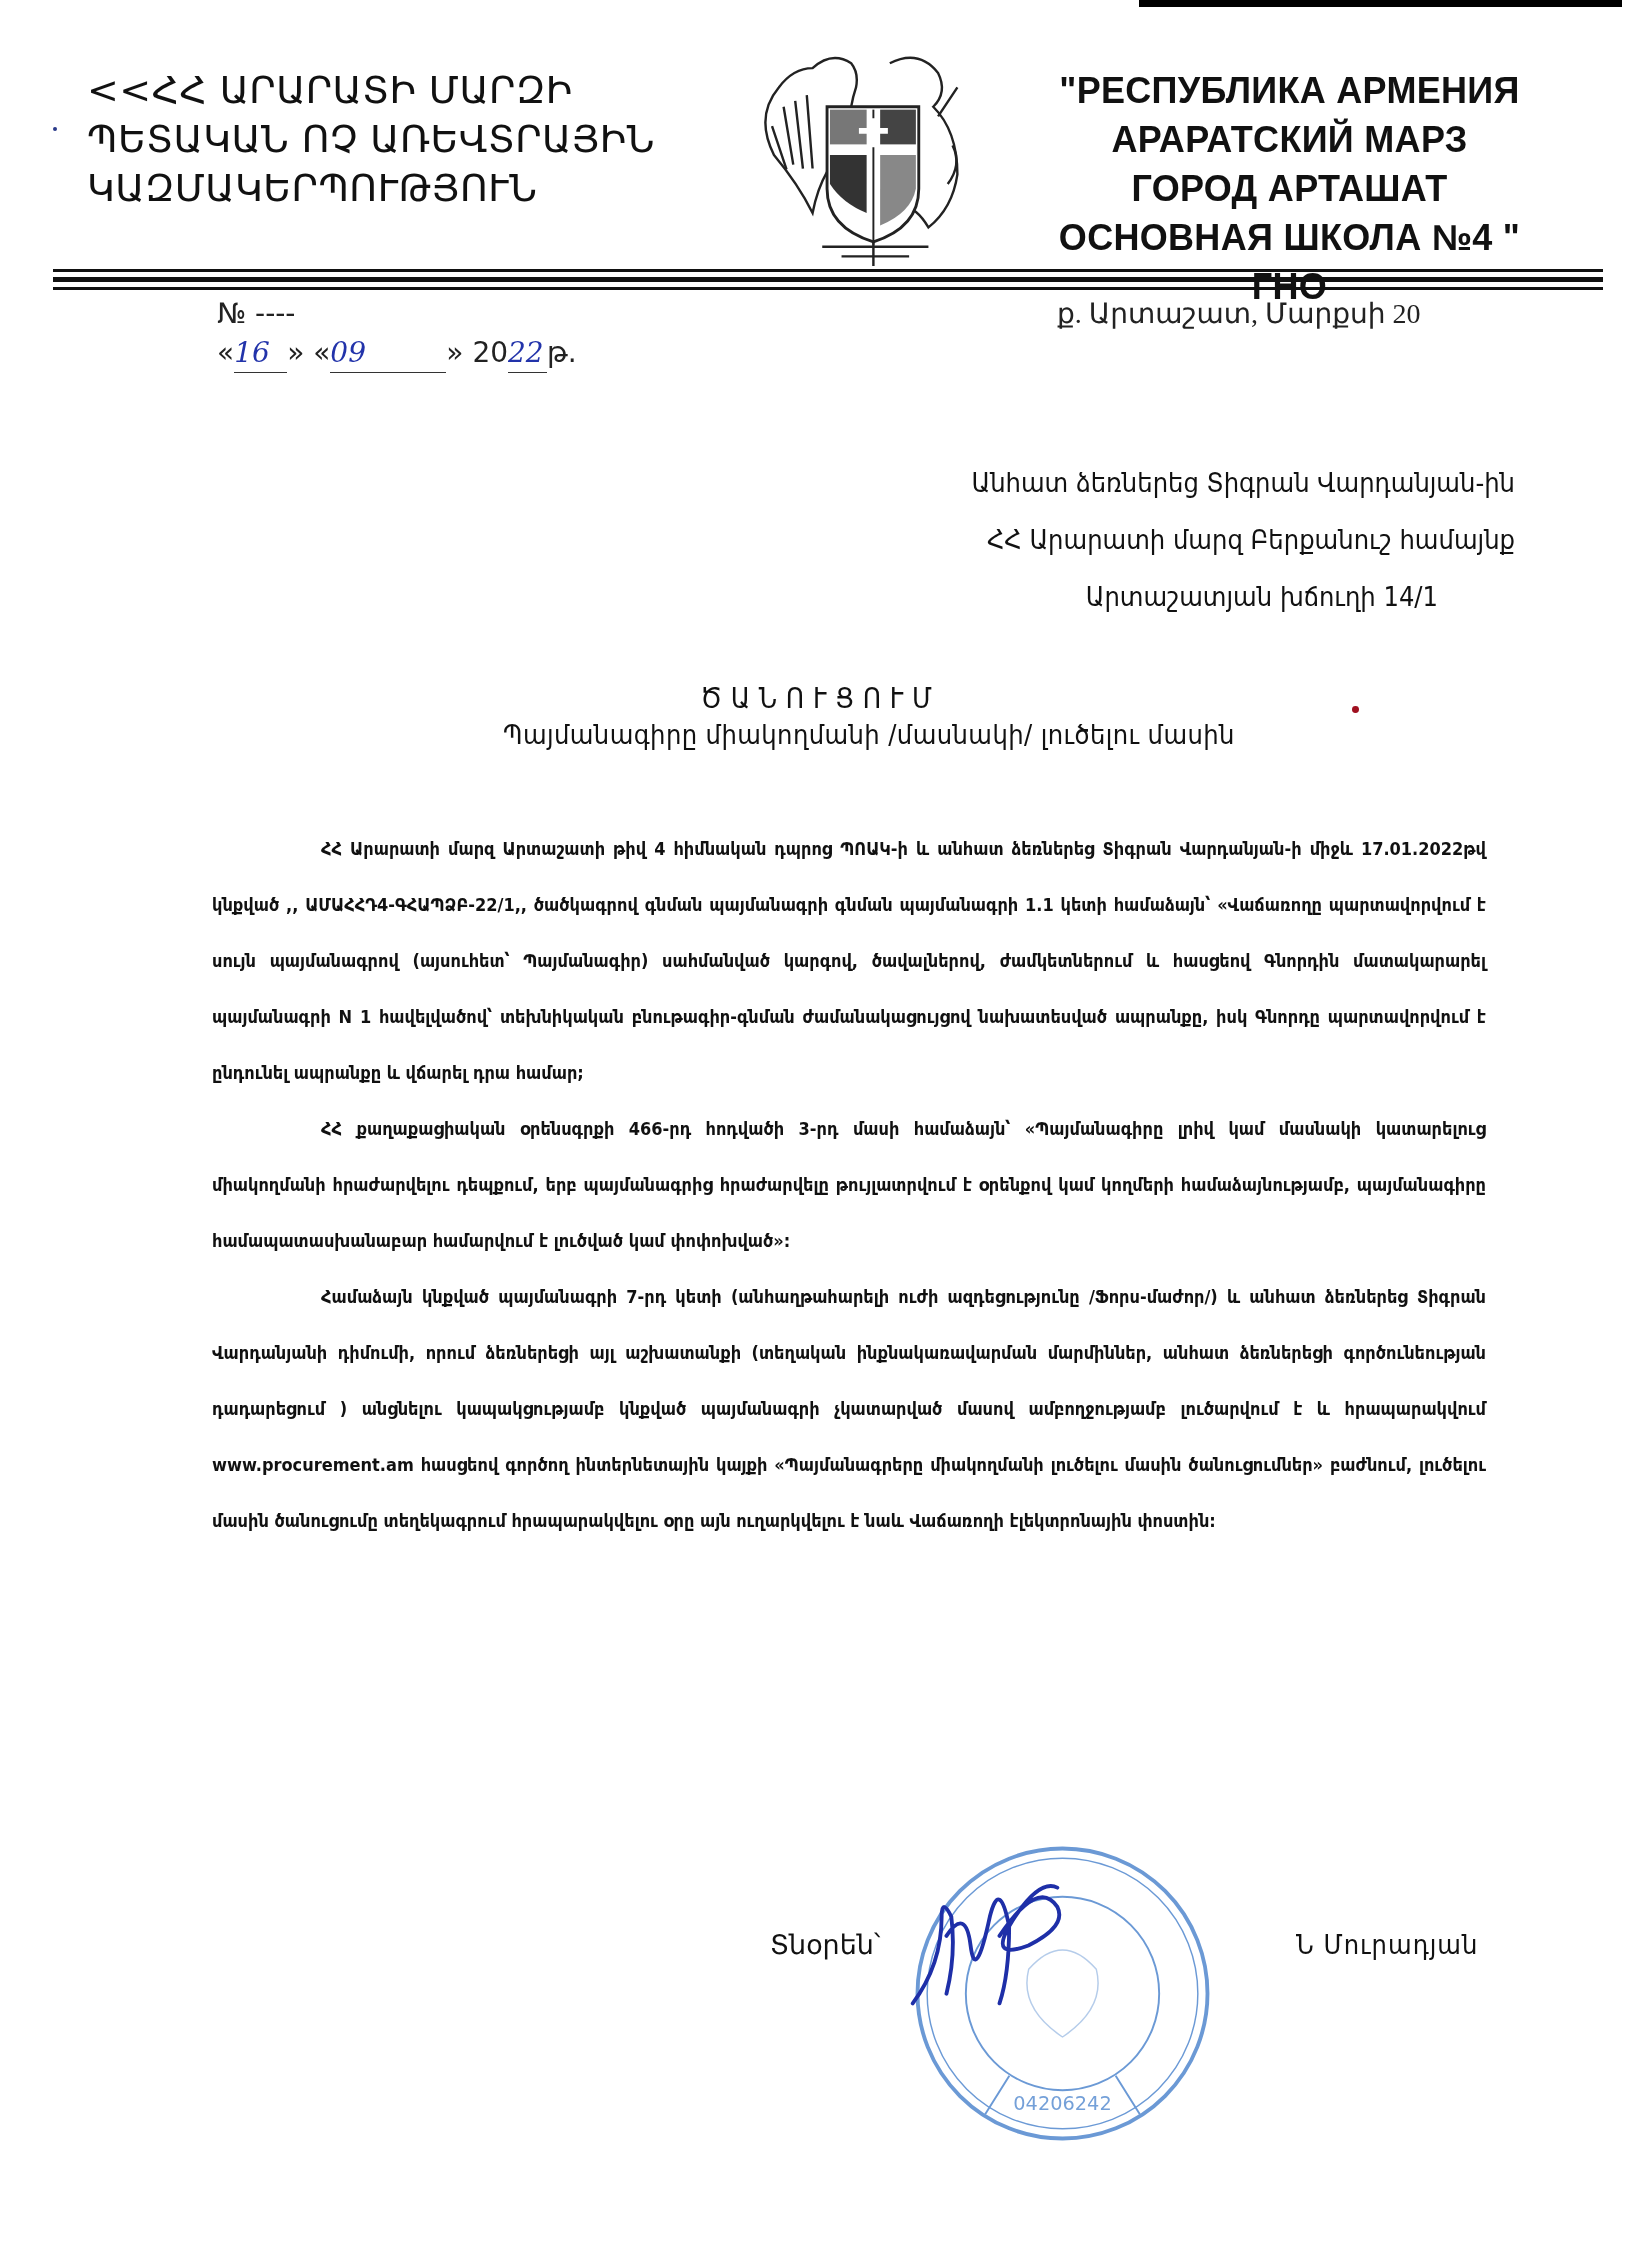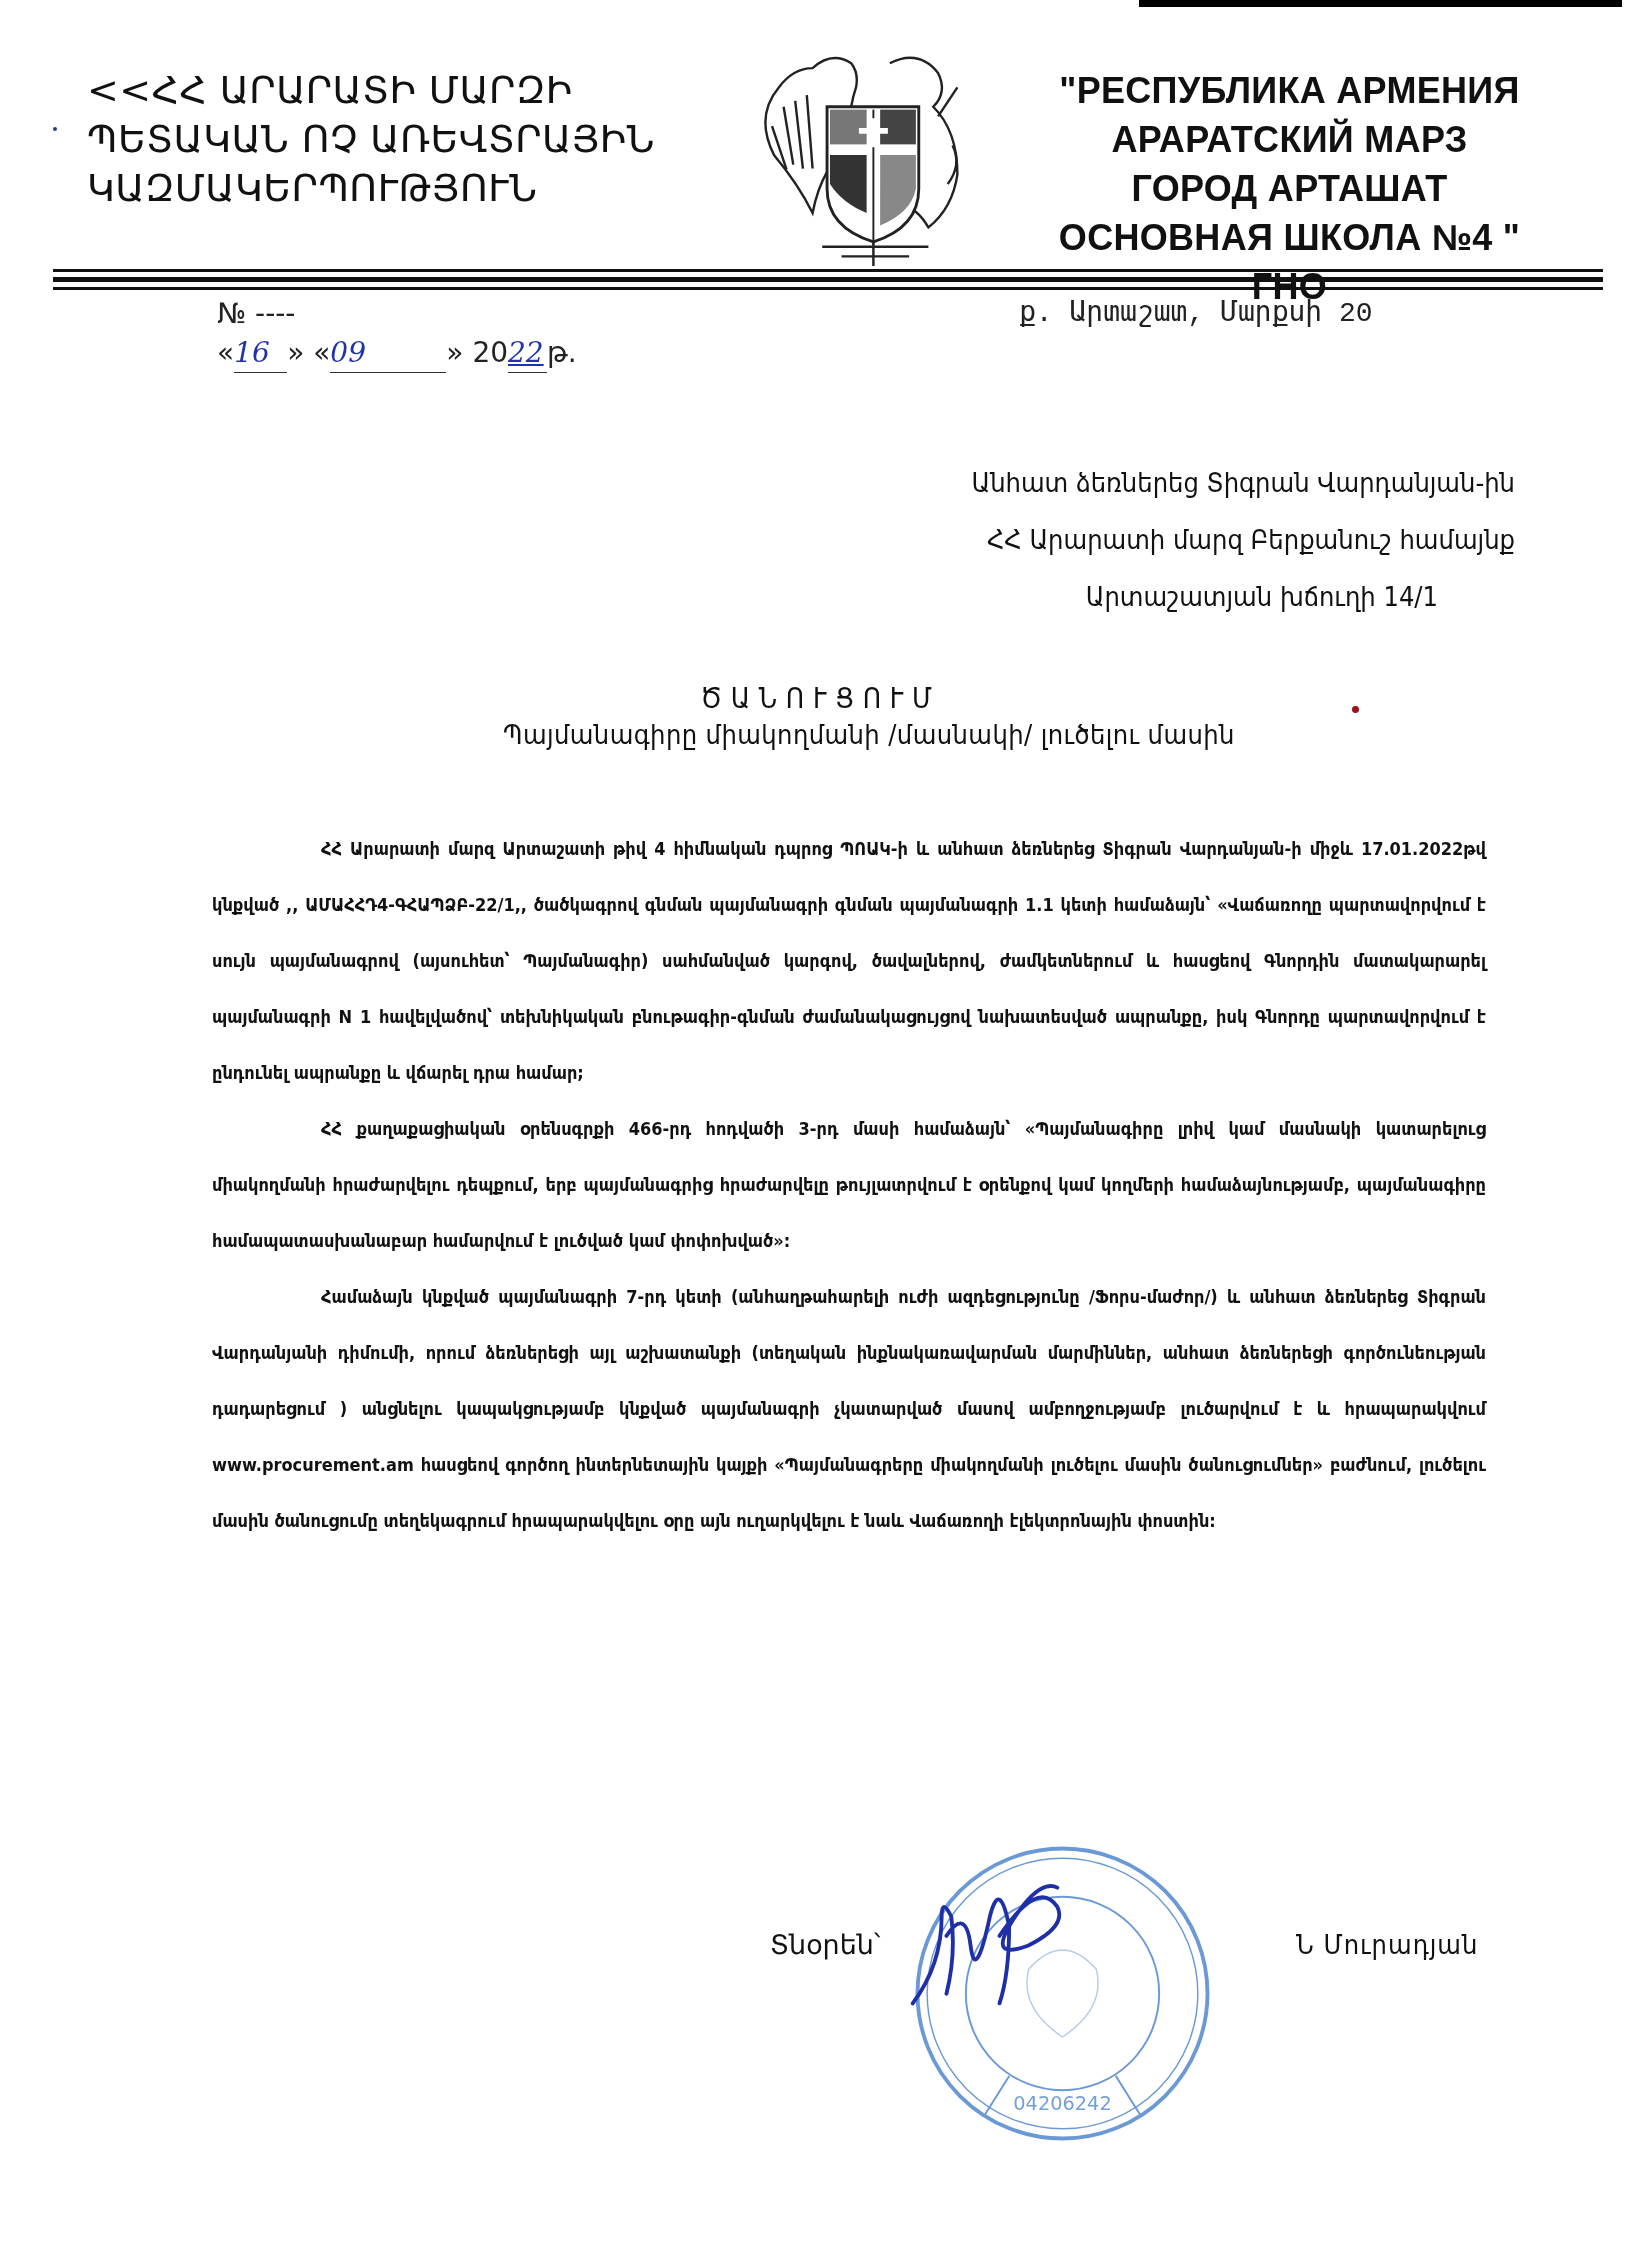--- a/index.html
+++ b/index.html
@@ -30,7 +30,7 @@
     .hand.d { width: 53px; }
     .hand.m { width: 116px; }
     .hand.y { width: 39px; text-decoration: underline; }
-    .meta-right { position: absolute; left: 1019px; top: 294px; font-size: 28px; line-height: 39px; font-family: Liberation Mono, monospace; color: #222; }
+    .meta-right { position: absolute; left: 1057px; top: 294px; font-size: 28px; line-height: 39px; font-family: Liberation Serif, serif; color: #222; }
     .addressee { position: absolute; right: 126px; top: 454px; text-align: right; font-size: 27px; line-height: 57px; width: 772px; }
     .addressee div:nth-child(3) { padding-right: 77px; text-align: right; }
     .doc-title { position: absolute; left: 0; width: 1641px; top: 664px; text-align: center; font-size: 28px; letter-spacing: 8.7px; margin-top: 18px; }

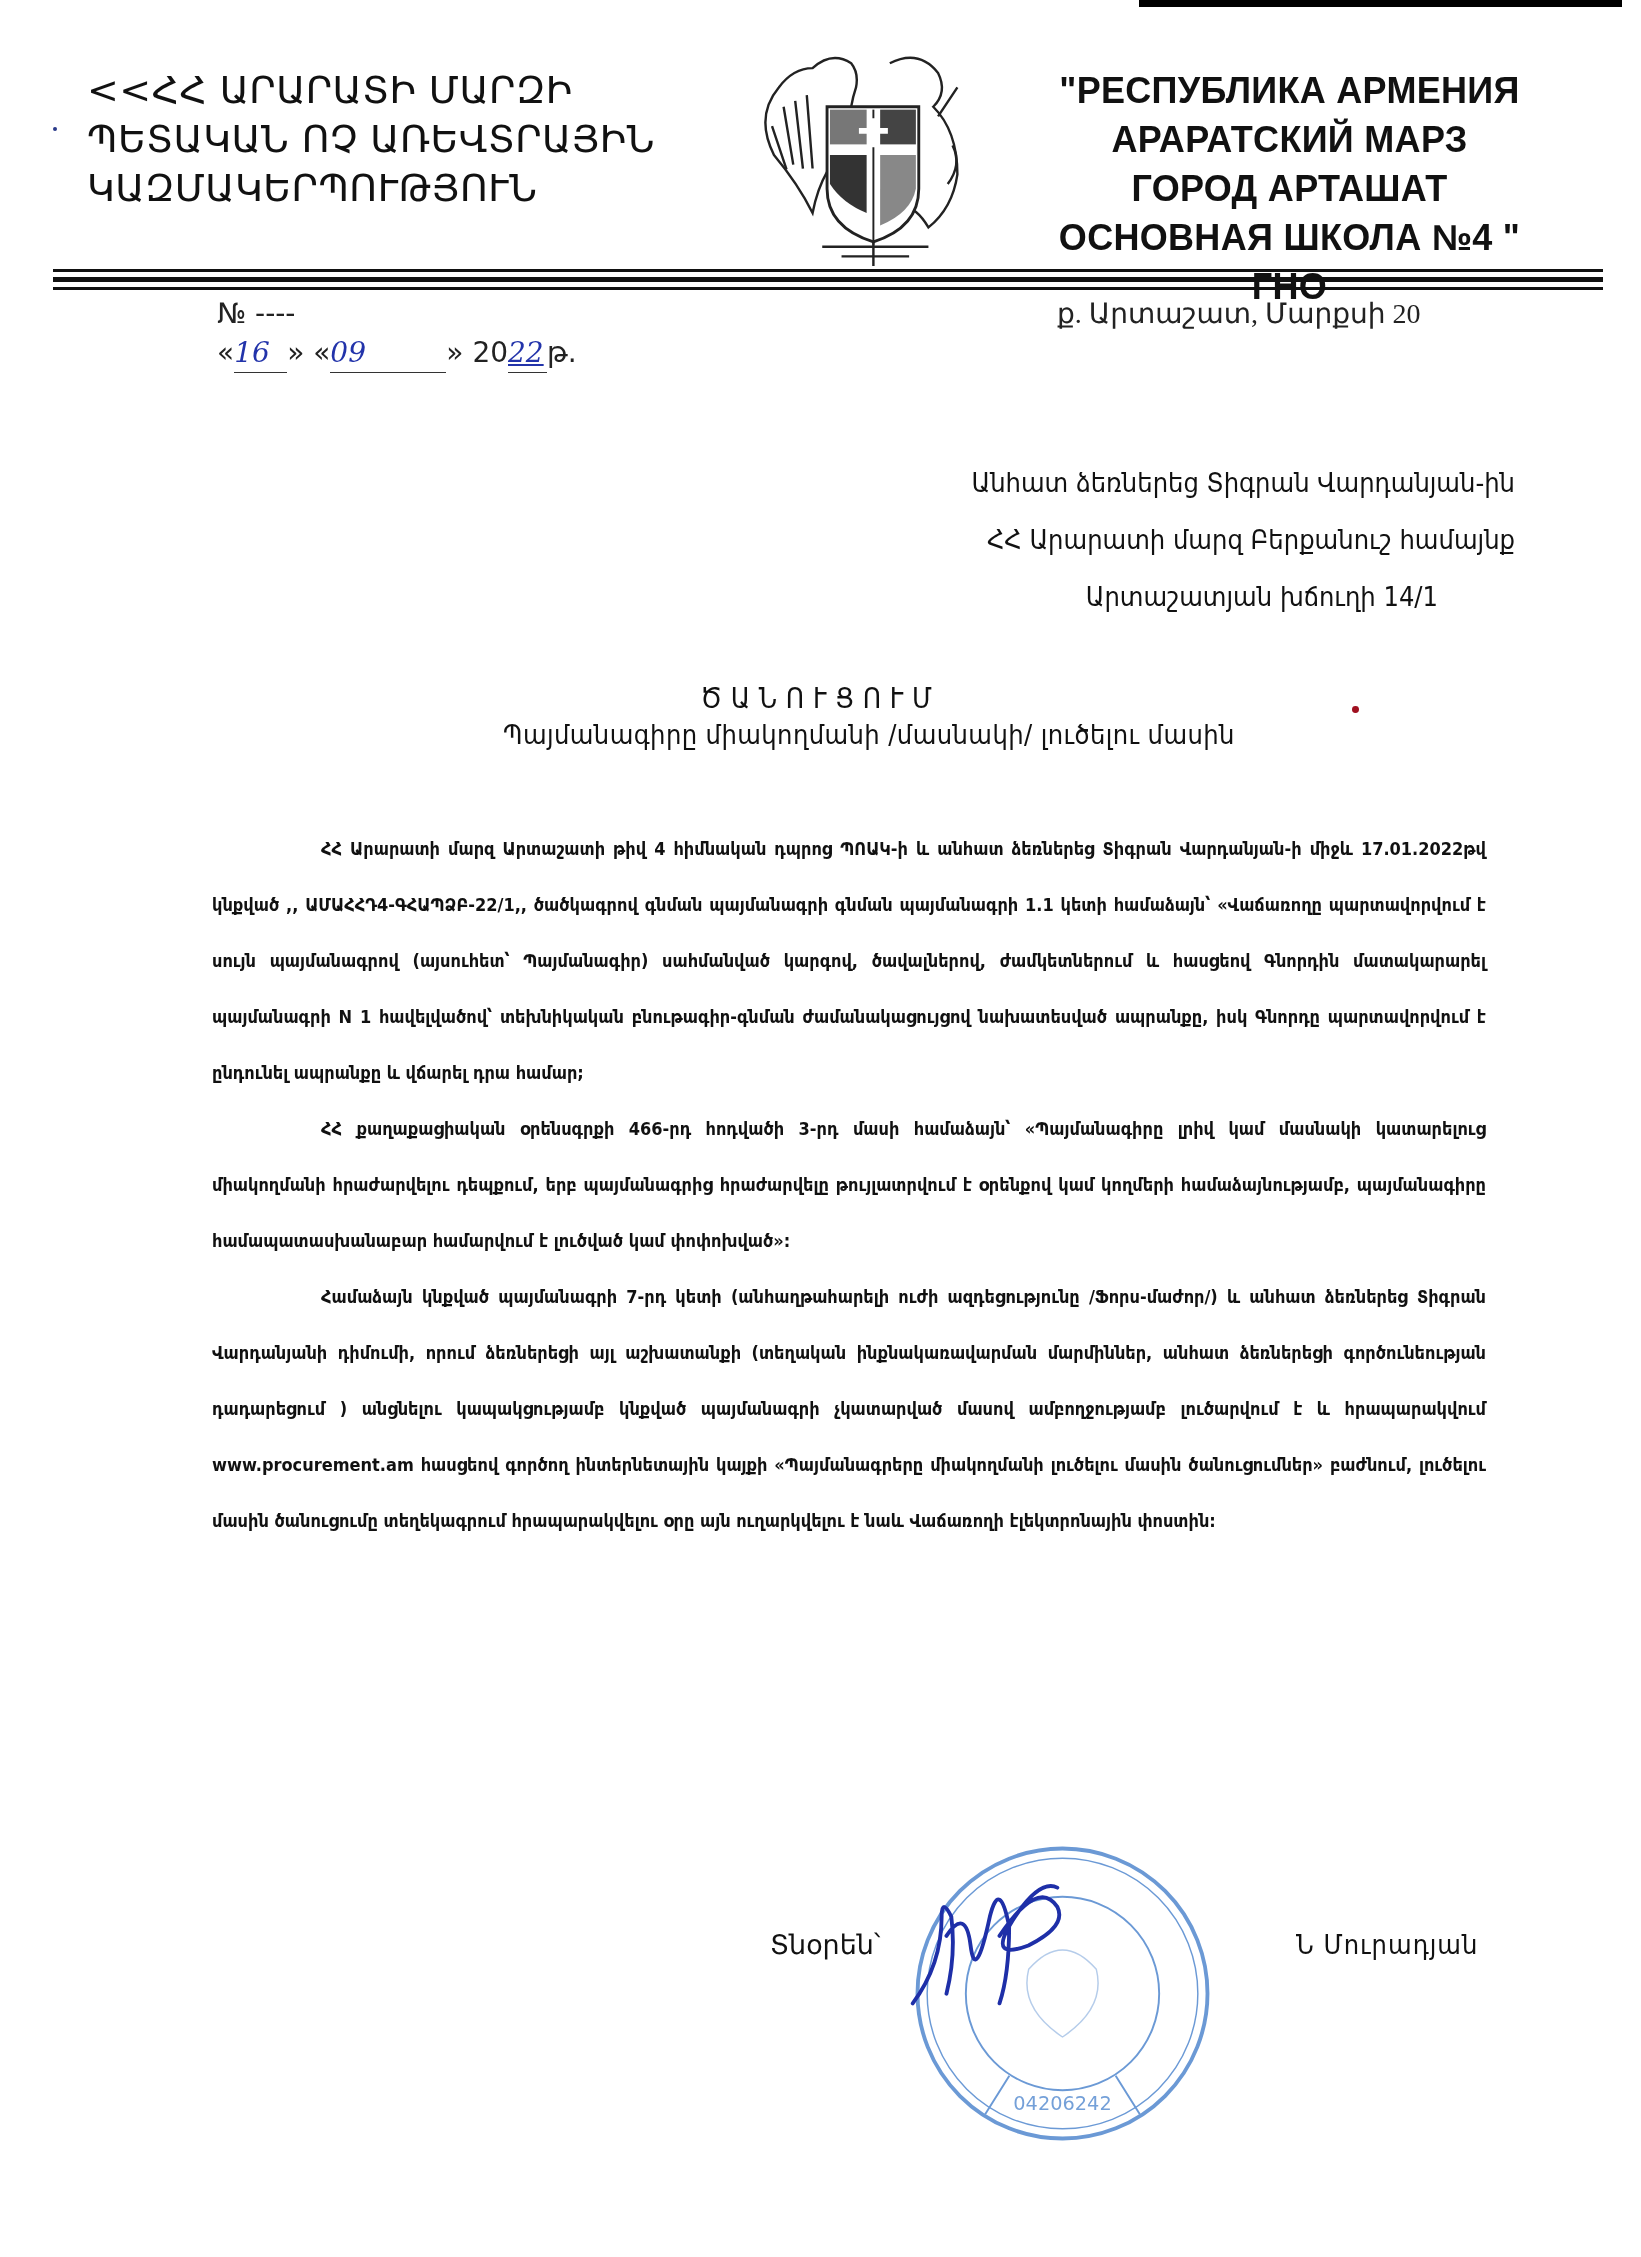--- a/index.html
+++ b/index.html
@@ -29,7 +29,7 @@
     .hand { font-family: "DejaVu Serif", serif; font-style: italic; color: #2233aa; display: inline-block; border-bottom: 1.9px solid #333; text-align: left; }
     .hand.d { width: 53px; }
     .hand.m { width: 116px; }
-    .hand.y { width: 39px; text-decoration: underline; }
+    .hand.y { width: 39px; }
     .meta-right { position: absolute; left: 1057px; top: 294px; font-size: 28px; line-height: 39px; font-family: Liberation Serif, serif; color: #222; }
     .addressee { position: absolute; right: 126px; top: 454px; text-align: right; font-size: 27px; line-height: 57px; width: 772px; }
     .addressee div:nth-child(3) { padding-right: 77px; text-align: right; }

